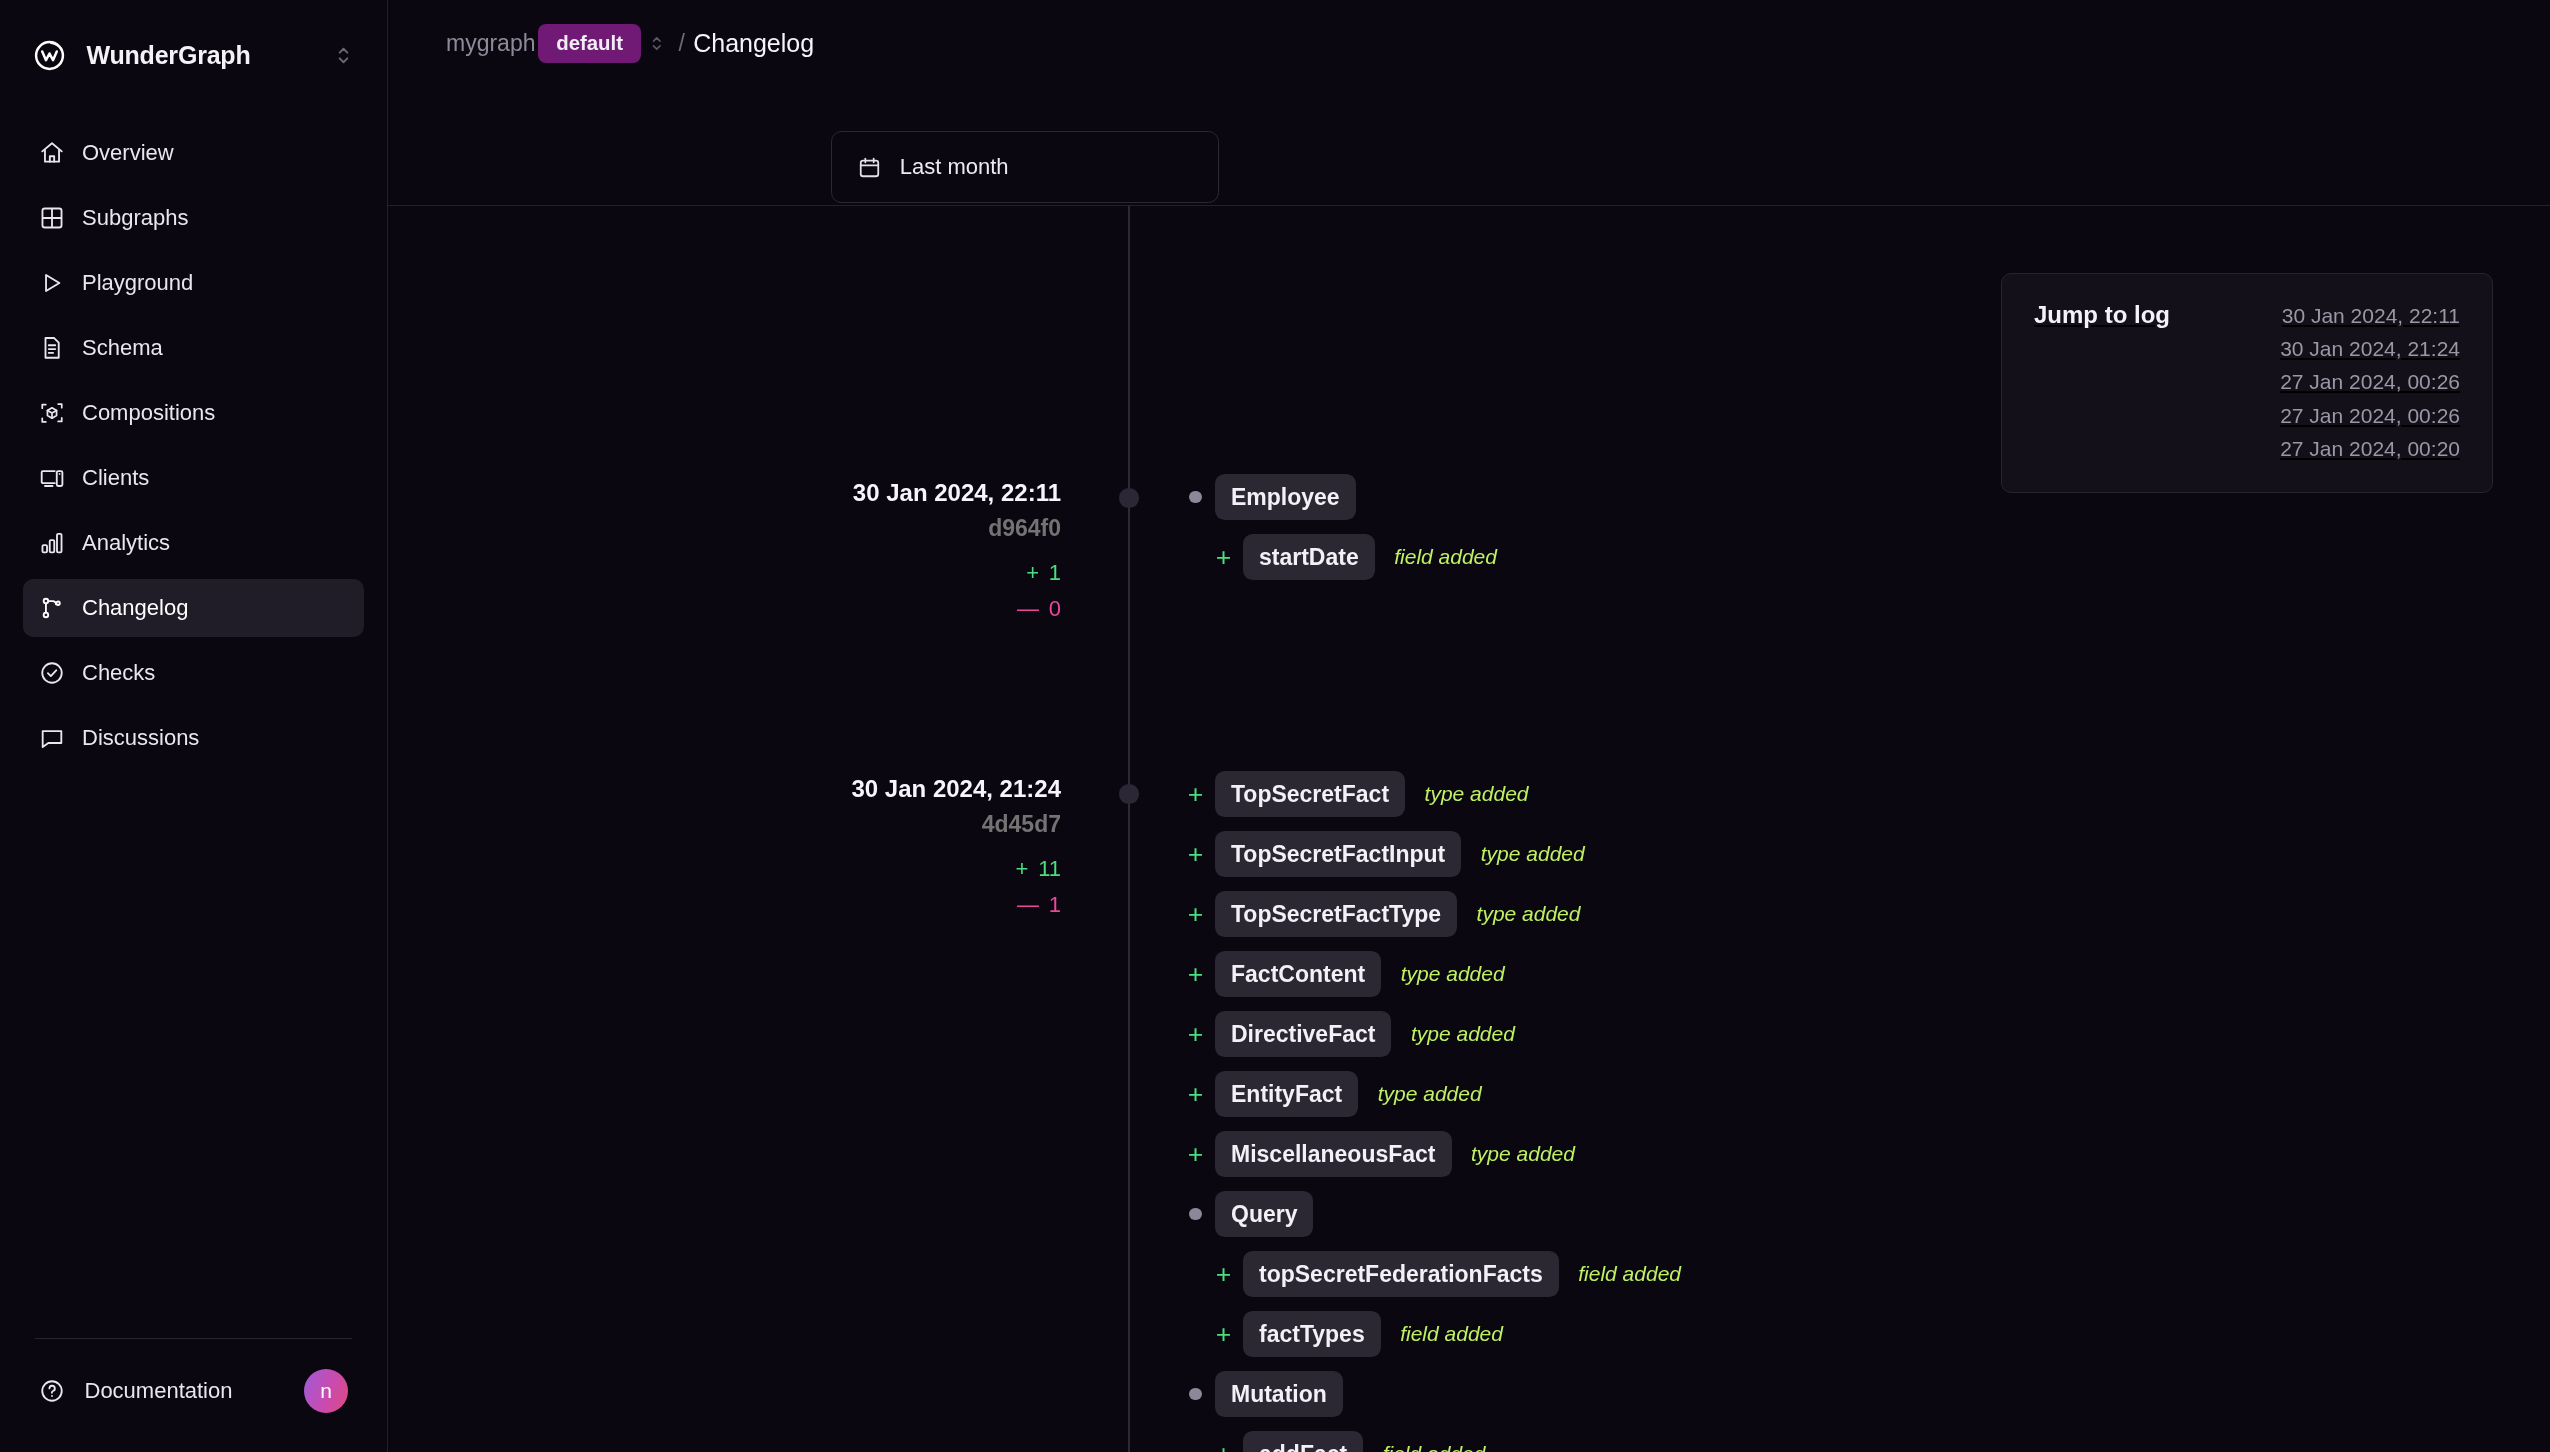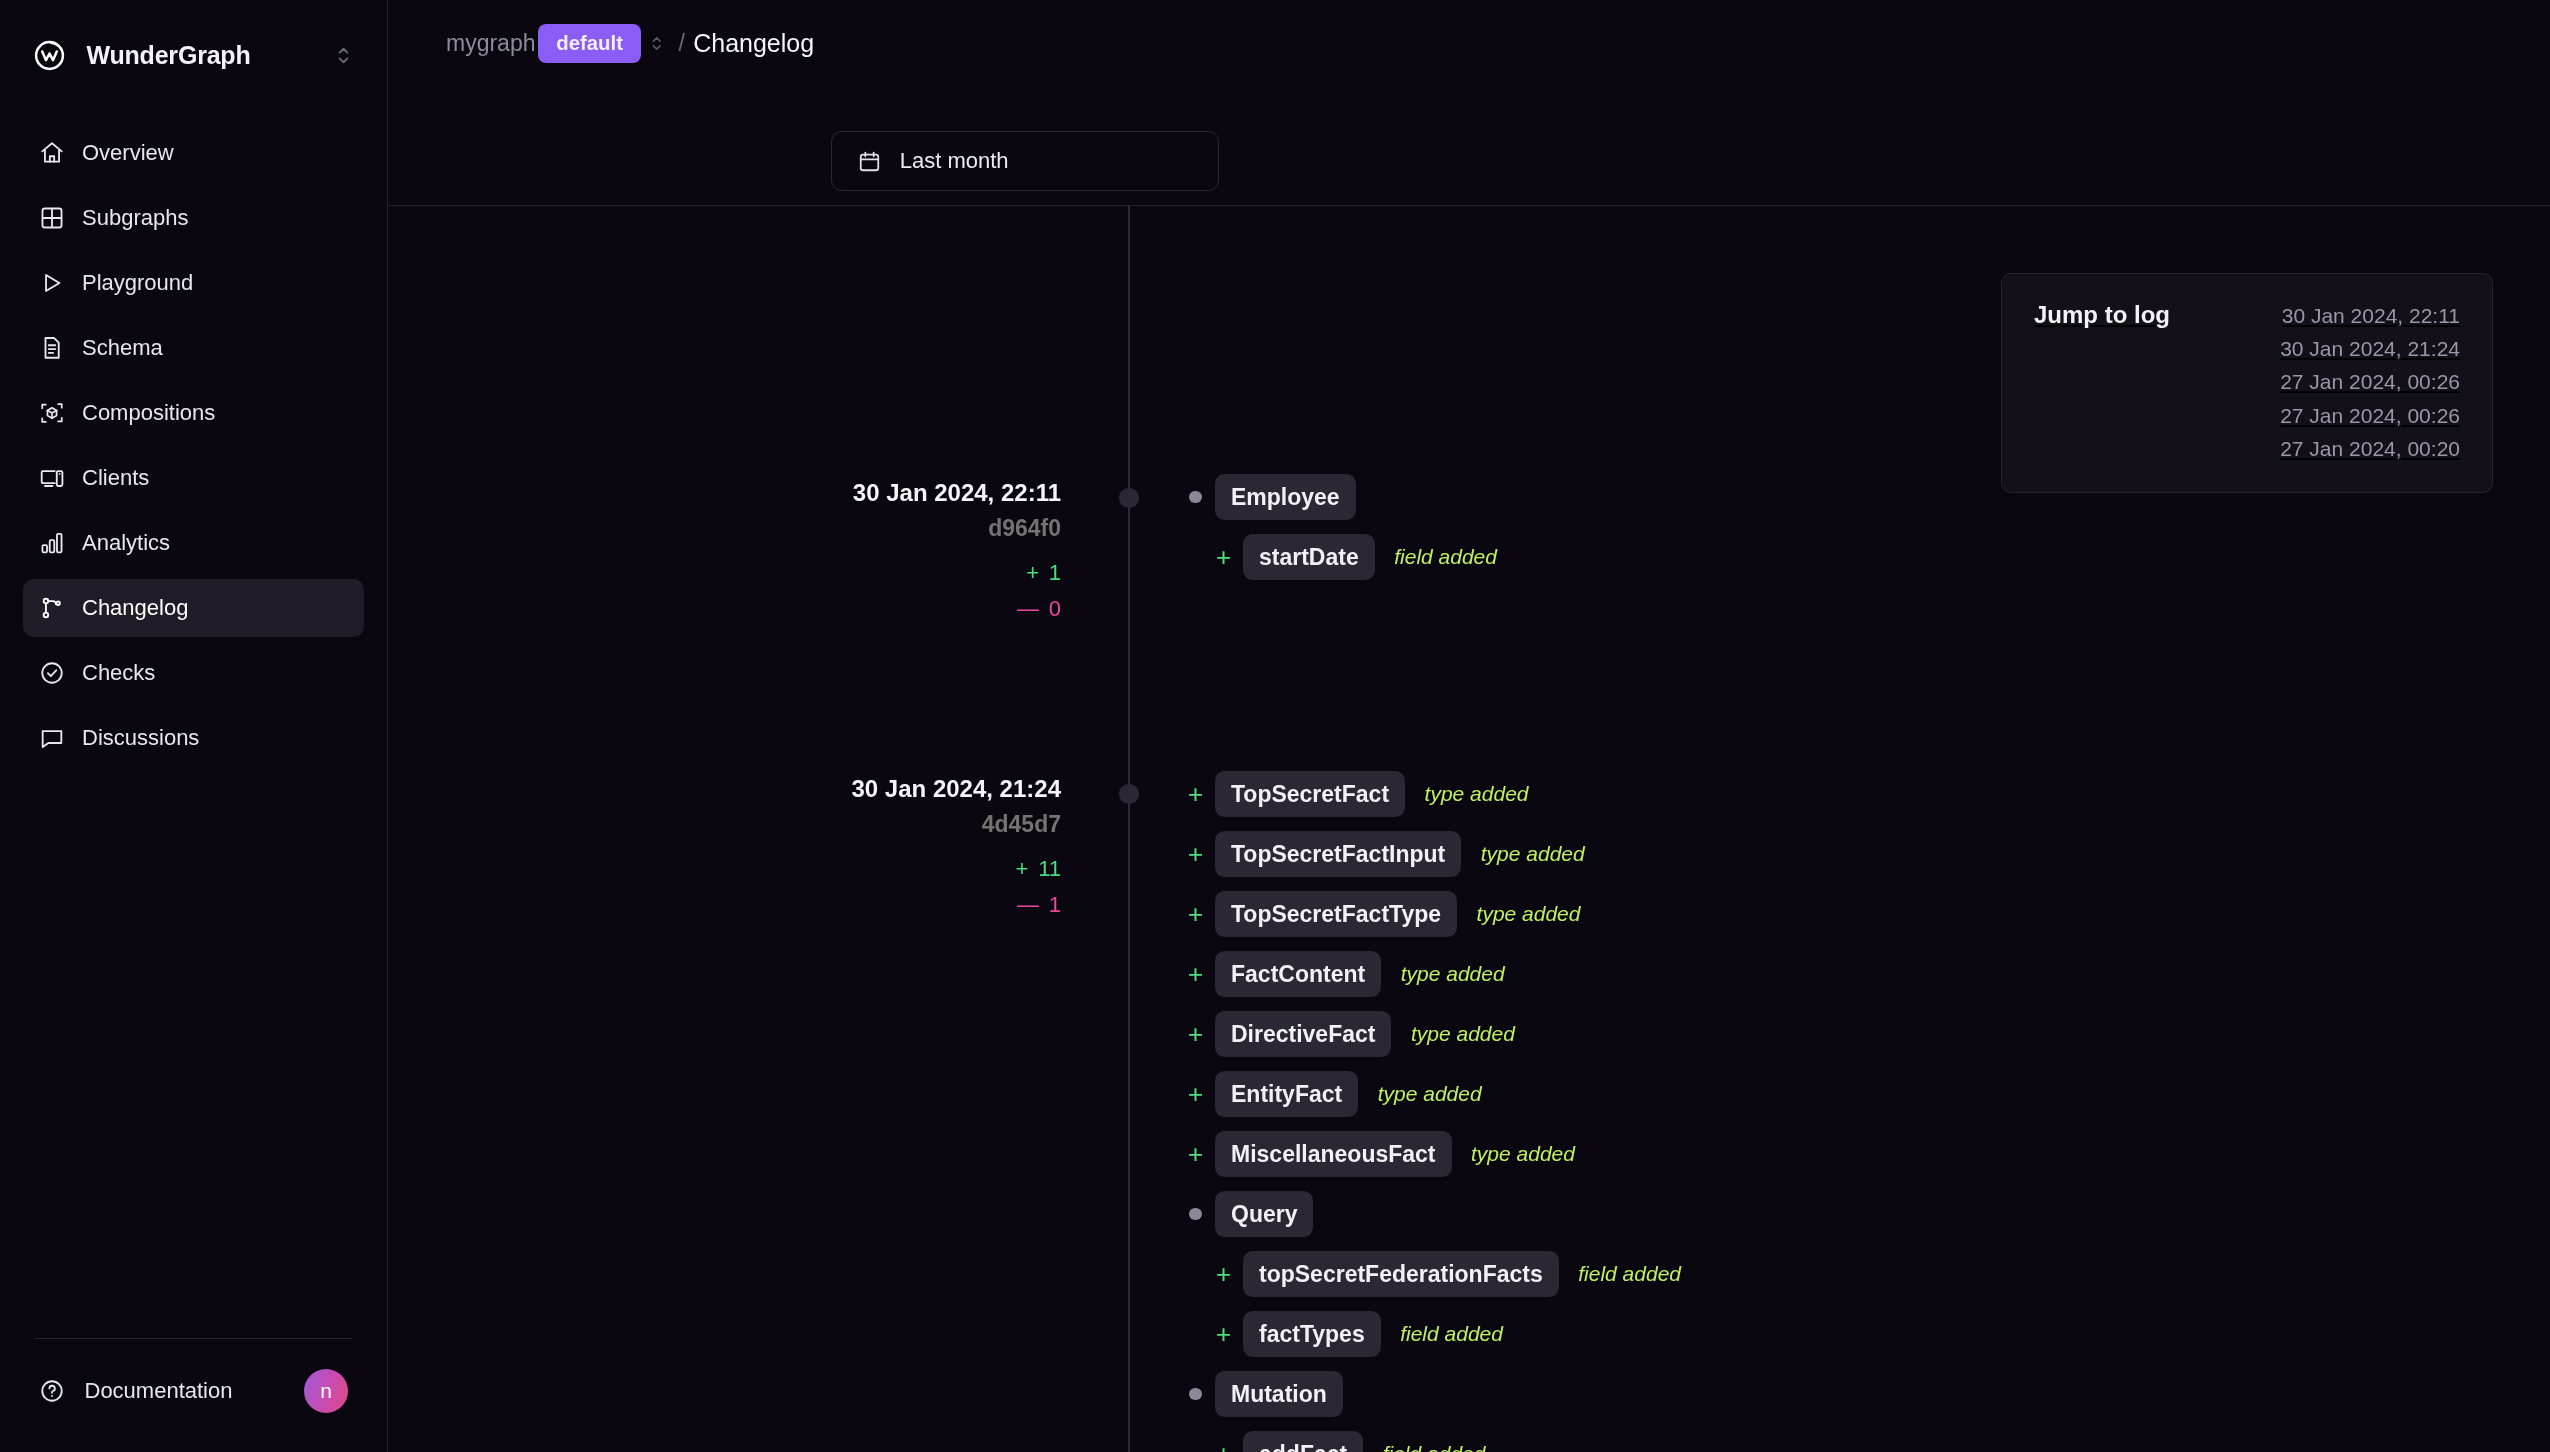--- a/index.html
+++ b/index.html
@@ -71,7 +71,7 @@
   }
   .crumb-graph { font-size: 23px; color: #8e8a99; }
   .crumb-chip {
-    background: #8b5cf6; color: #f0eef5;
+    background: #701a75; color: #f0eef5;
     font-size: 20.4px; font-weight: 700;
     padding: 8px 17.7px; border-radius: 8px;
   }

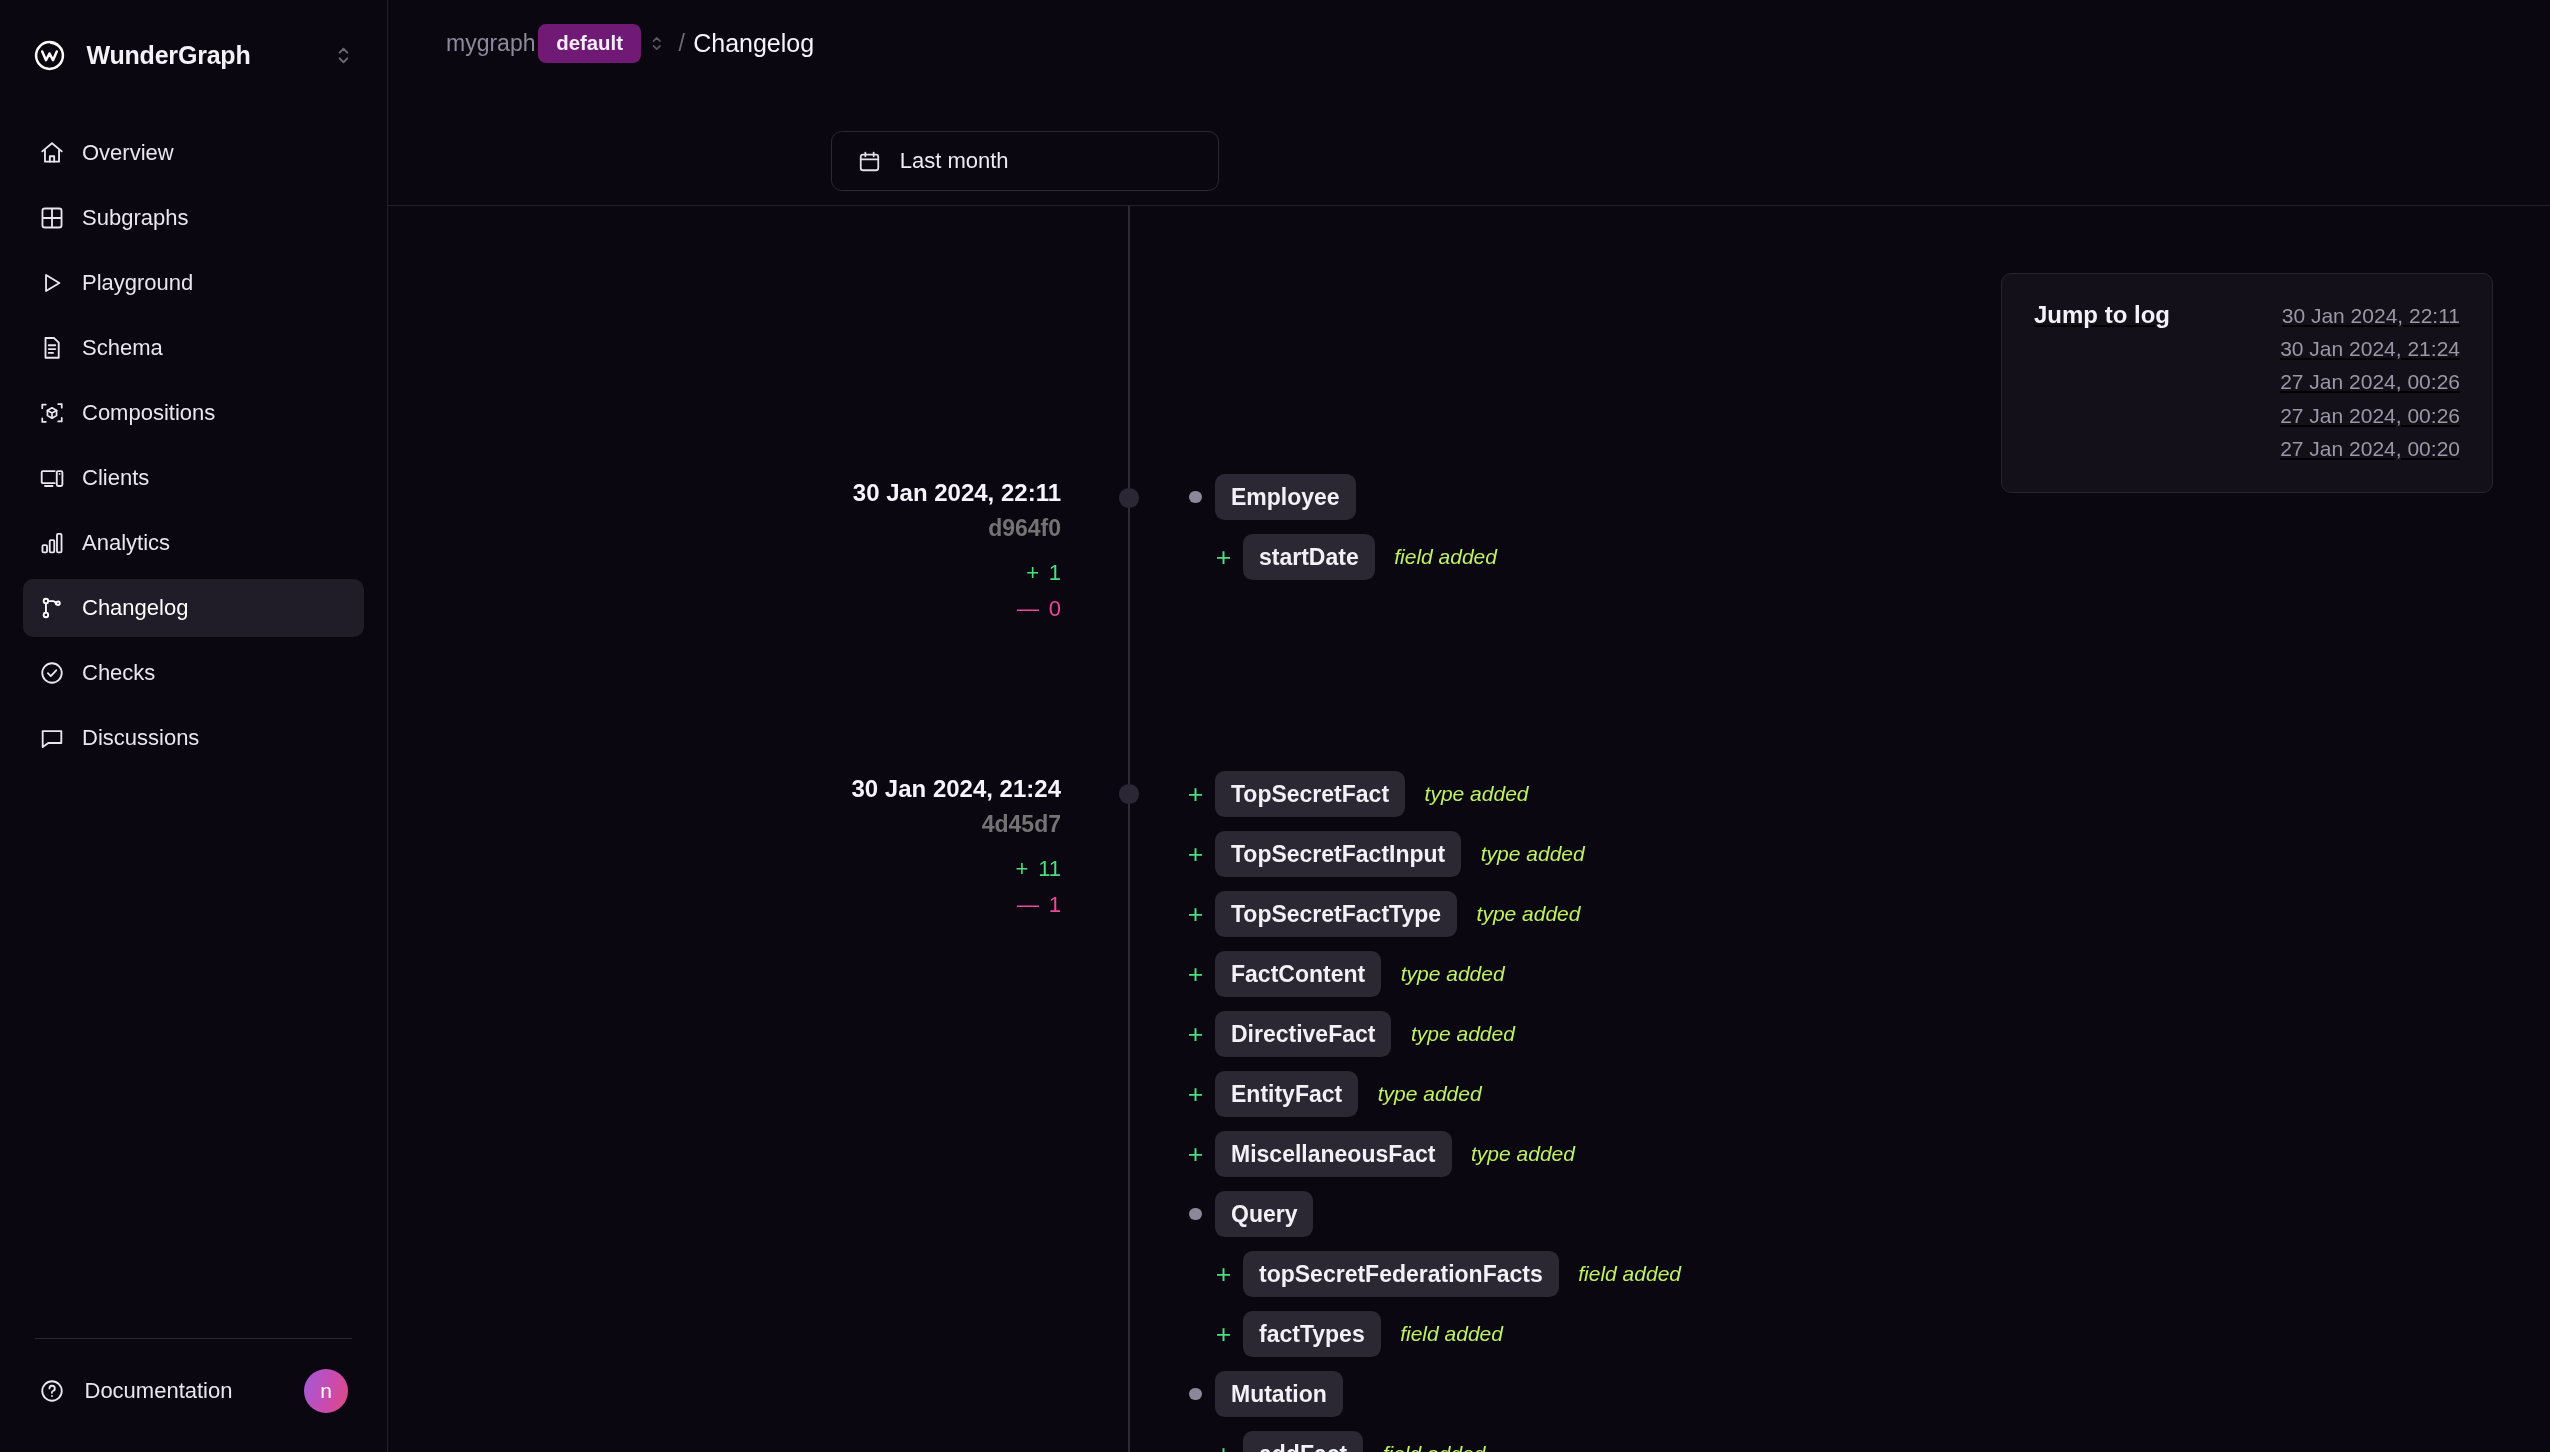--- a/index.html
+++ b/index.html
@@ -82,7 +82,7 @@
   .daterange {
     margin: 32px 0 0 443px;
     position: absolute; left: 0; top: 99px; margin-left: 443px;
-    width: 388px; height: 60px;
+    width: 388px; height: 72px;
     border: 0.9px solid #2c2835; border-radius: 10.6px;
     display: flex; align-items: center; gap: 17.7px;
     padding: 0 25px;

